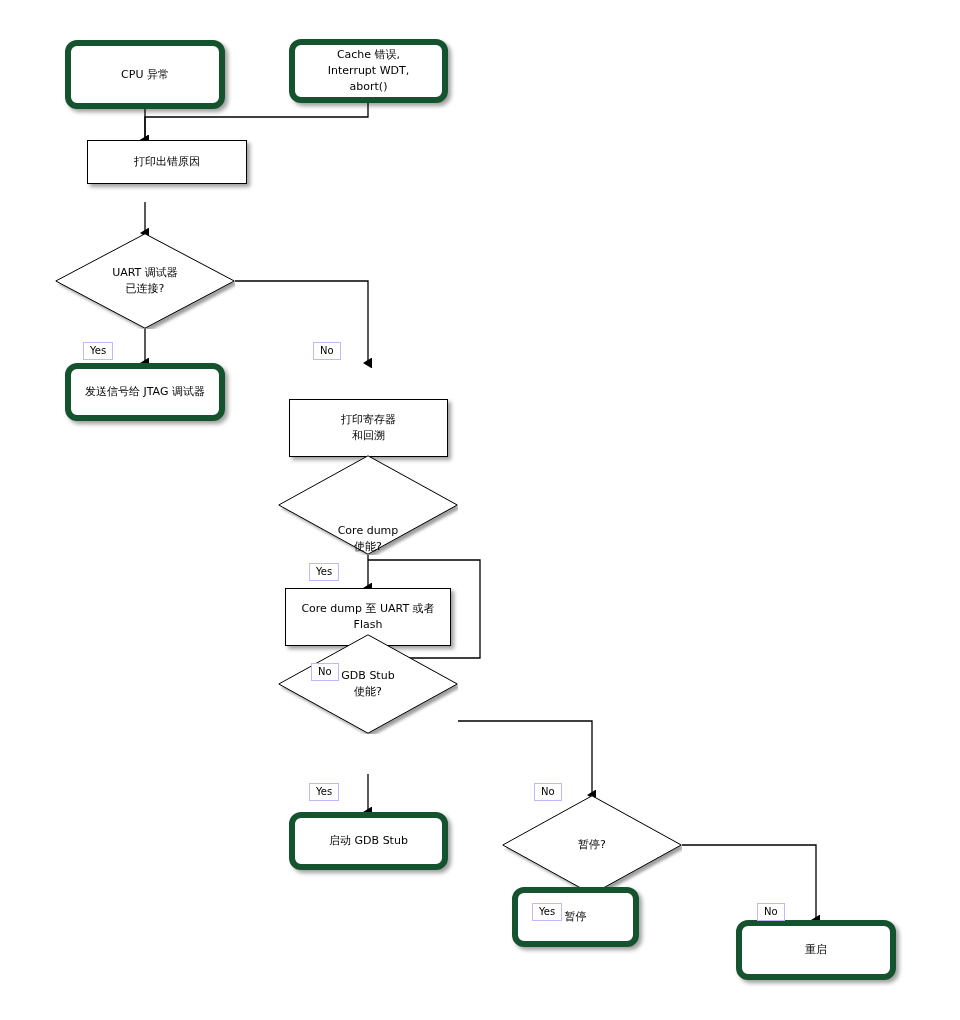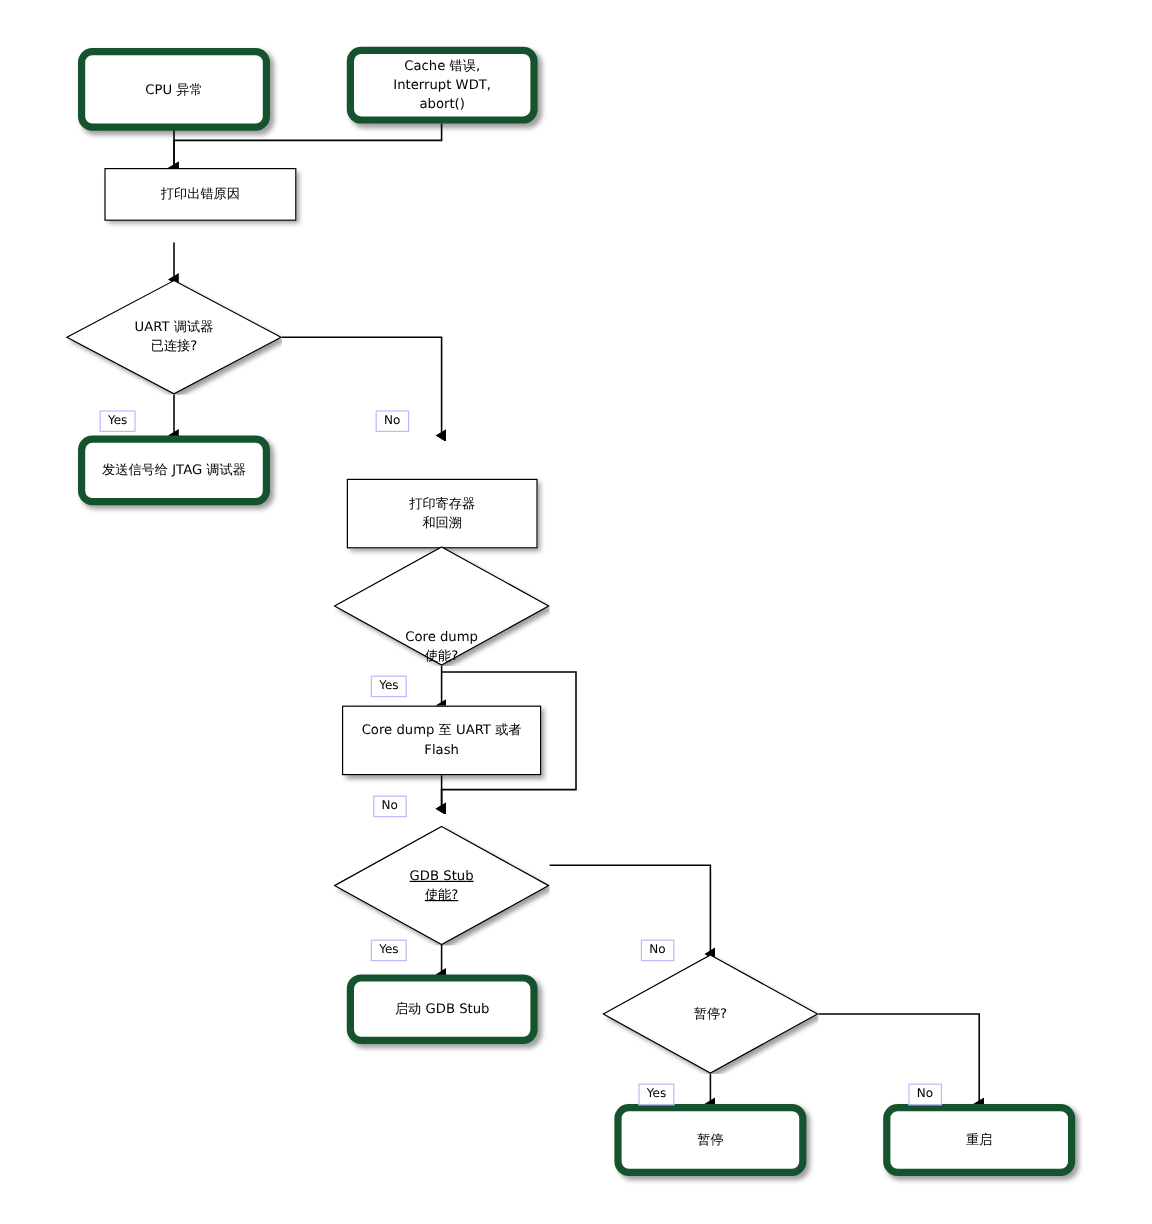--- a/index.html
+++ b/index.html
@@ -162,7 +162,7 @@
           <div>Core dump 至 UART 或者 Flash</div>
         </div>
       </div>
-      <div class="node decision" style="left: 278px; top: 688px; width: 180px; height: 100px; text-decoration: underline;">
+      <div class="node decision" style="left: 278px; top: 634px; width: 180px; height: 100px;">
         <svg class="dia-shape" viewBox="0 0 180 100" preserveAspectRatio="none">
           <polygon points="90,0.8 179.2,50 90,99.2 0.8,50" fill="#ffffff" stroke="#000000" stroke-width="1" filter="url(#dshadow)"></polygon>
         </svg>

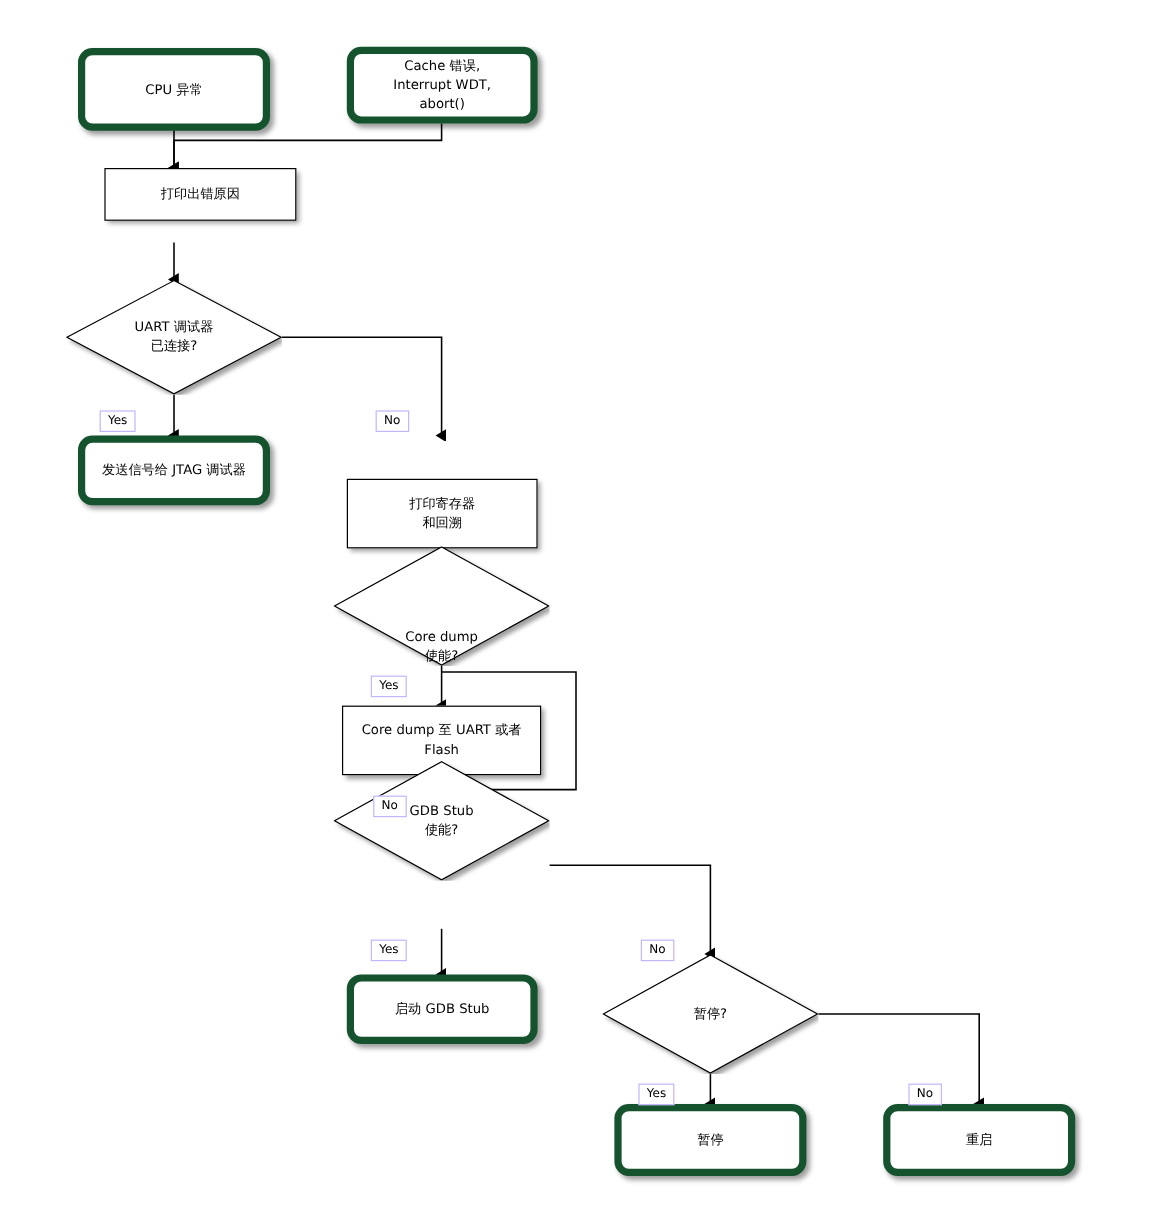--- a/index.html
+++ b/index.html
@@ -184,7 +184,7 @@
           <div>暂停?</div>
         </div>
       </div>
-      <div class="node terminal" style="left: 512px; top: 920px; width: 160px; height: 60px; text-align: center;">
+      <div class="node terminal" style="left: 512px; top: 887px; width: 127px; height: 60px; text-align: center;">
         <div class="dia-label">
           <div>暂停</div>
         </div>

